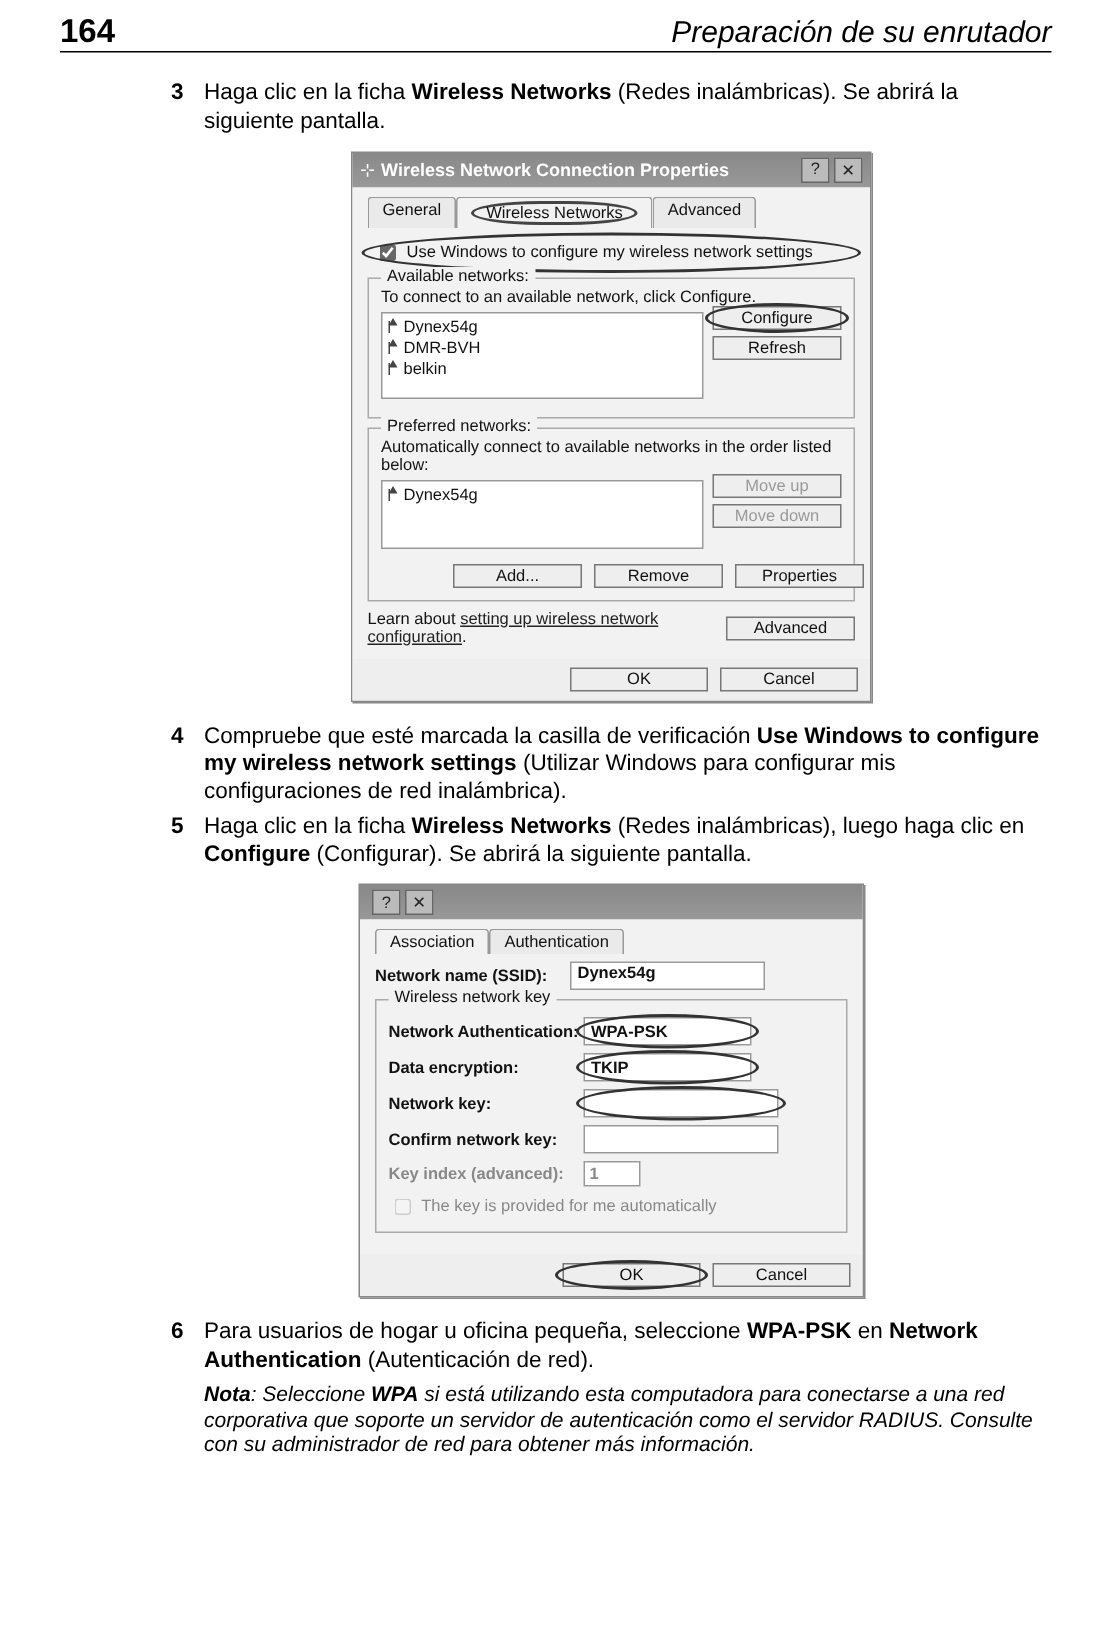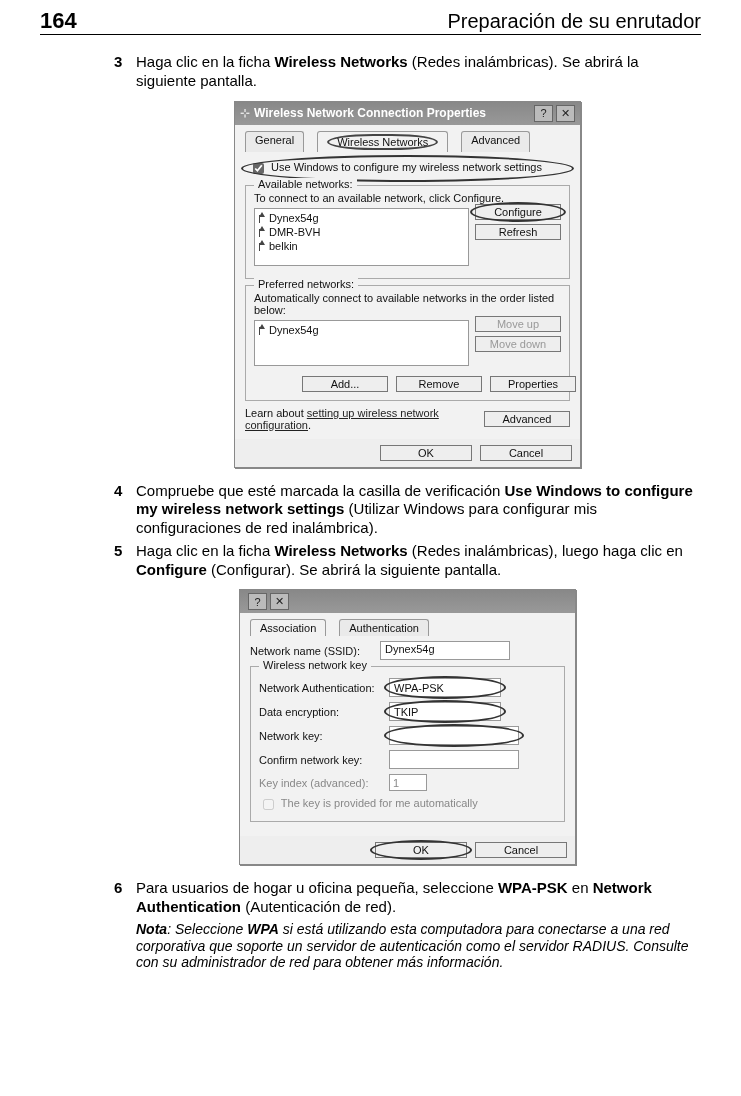--- a/index.html
+++ b/index.html
@@ -28,6 +28,7 @@
   .header-title {
     flex: 1;
     text-align: right;
+    font-style: italic;
     font-size: 20px;
   }
   .body-indent {

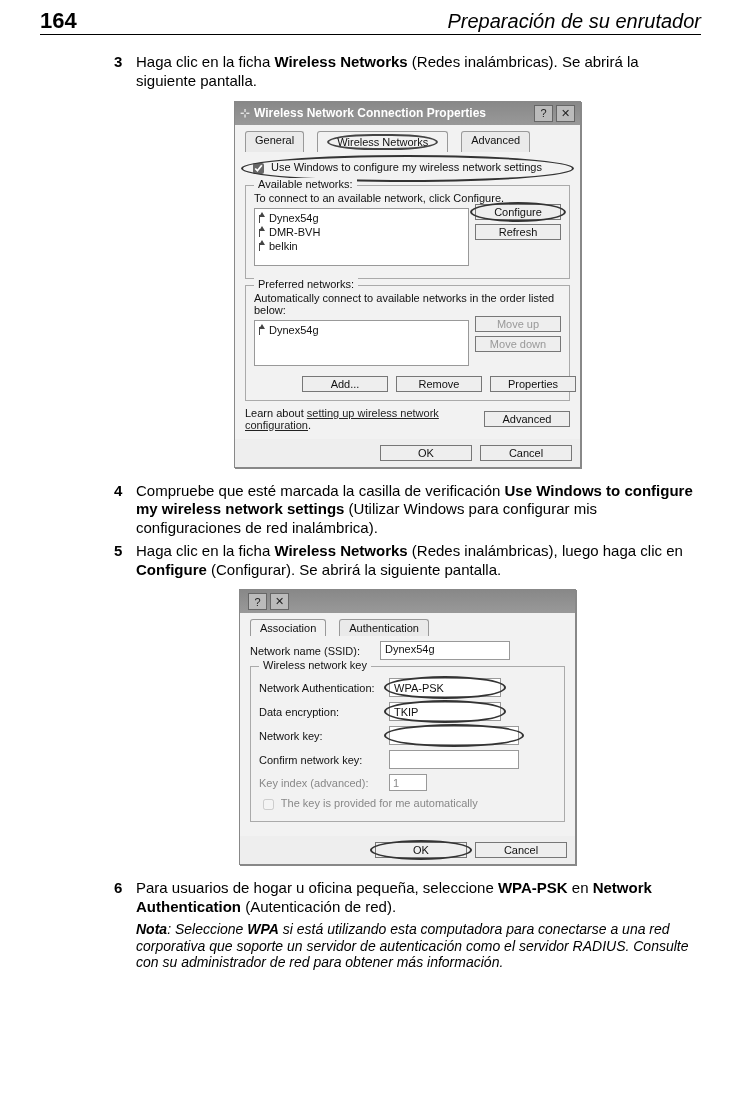--- a/index.html
+++ b/index.html
@@ -79,7 +79,7 @@
     font-size: 11px; color: #222;
   }
   .ss-body { background: #f2f2f2; padding: 6px 10px 8px; }
-  .tabs { display: flex; gap: 13px; margin-bottom: 4px; }
+  .tabs { display: flex; gap: 0; margin-bottom: 4px; }
   .tab {
     padding: 2px 9px; background: #eaeaea; border: 1px solid #999;
     border-bottom: none; border-radius: 3px 3px 0 0; font-size: 11px;

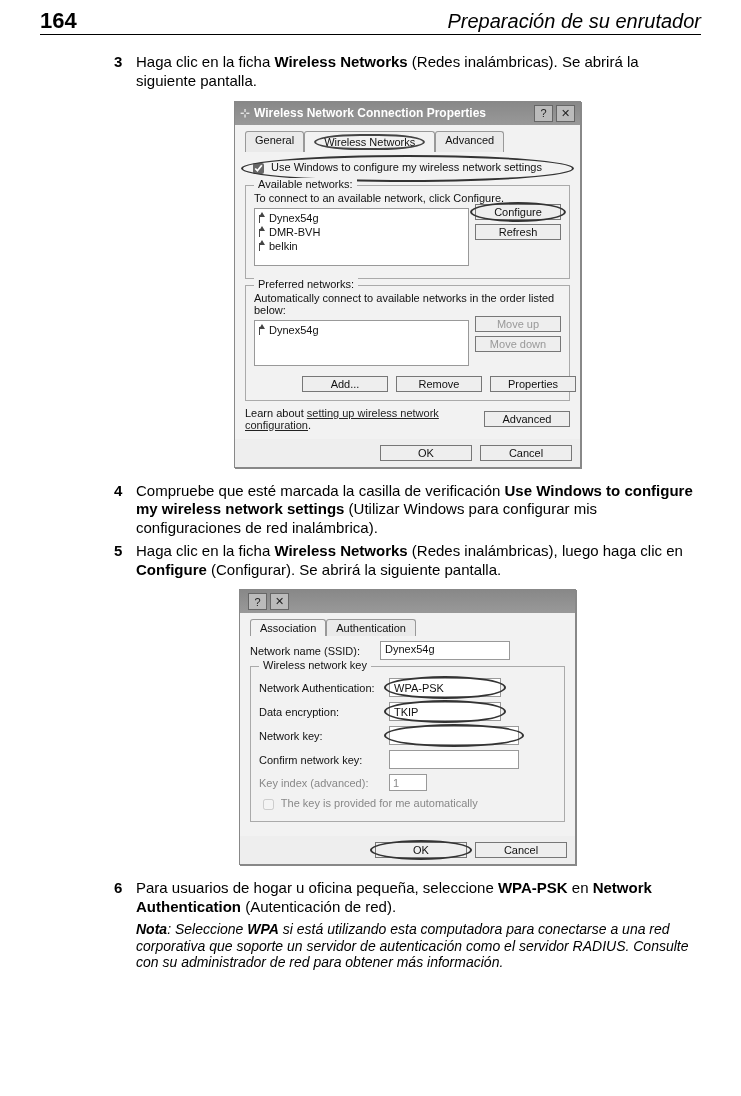--- a/index.html
+++ b/index.html
@@ -120,7 +120,7 @@
     position: relative; min-width: 90px;
   }
   .select::after { content: "▾"; position: absolute; right: 3px; font-size: 10px; }
-  .field-row { display: flex; align-items: center; margin: 5px 0; }
+  .field-row { display: flex; align-items: center; margin: 5px 0; font-weight: bold; }
   .field-row .lbl { width: 130px; }
   .long-oval {
     position: relative;

